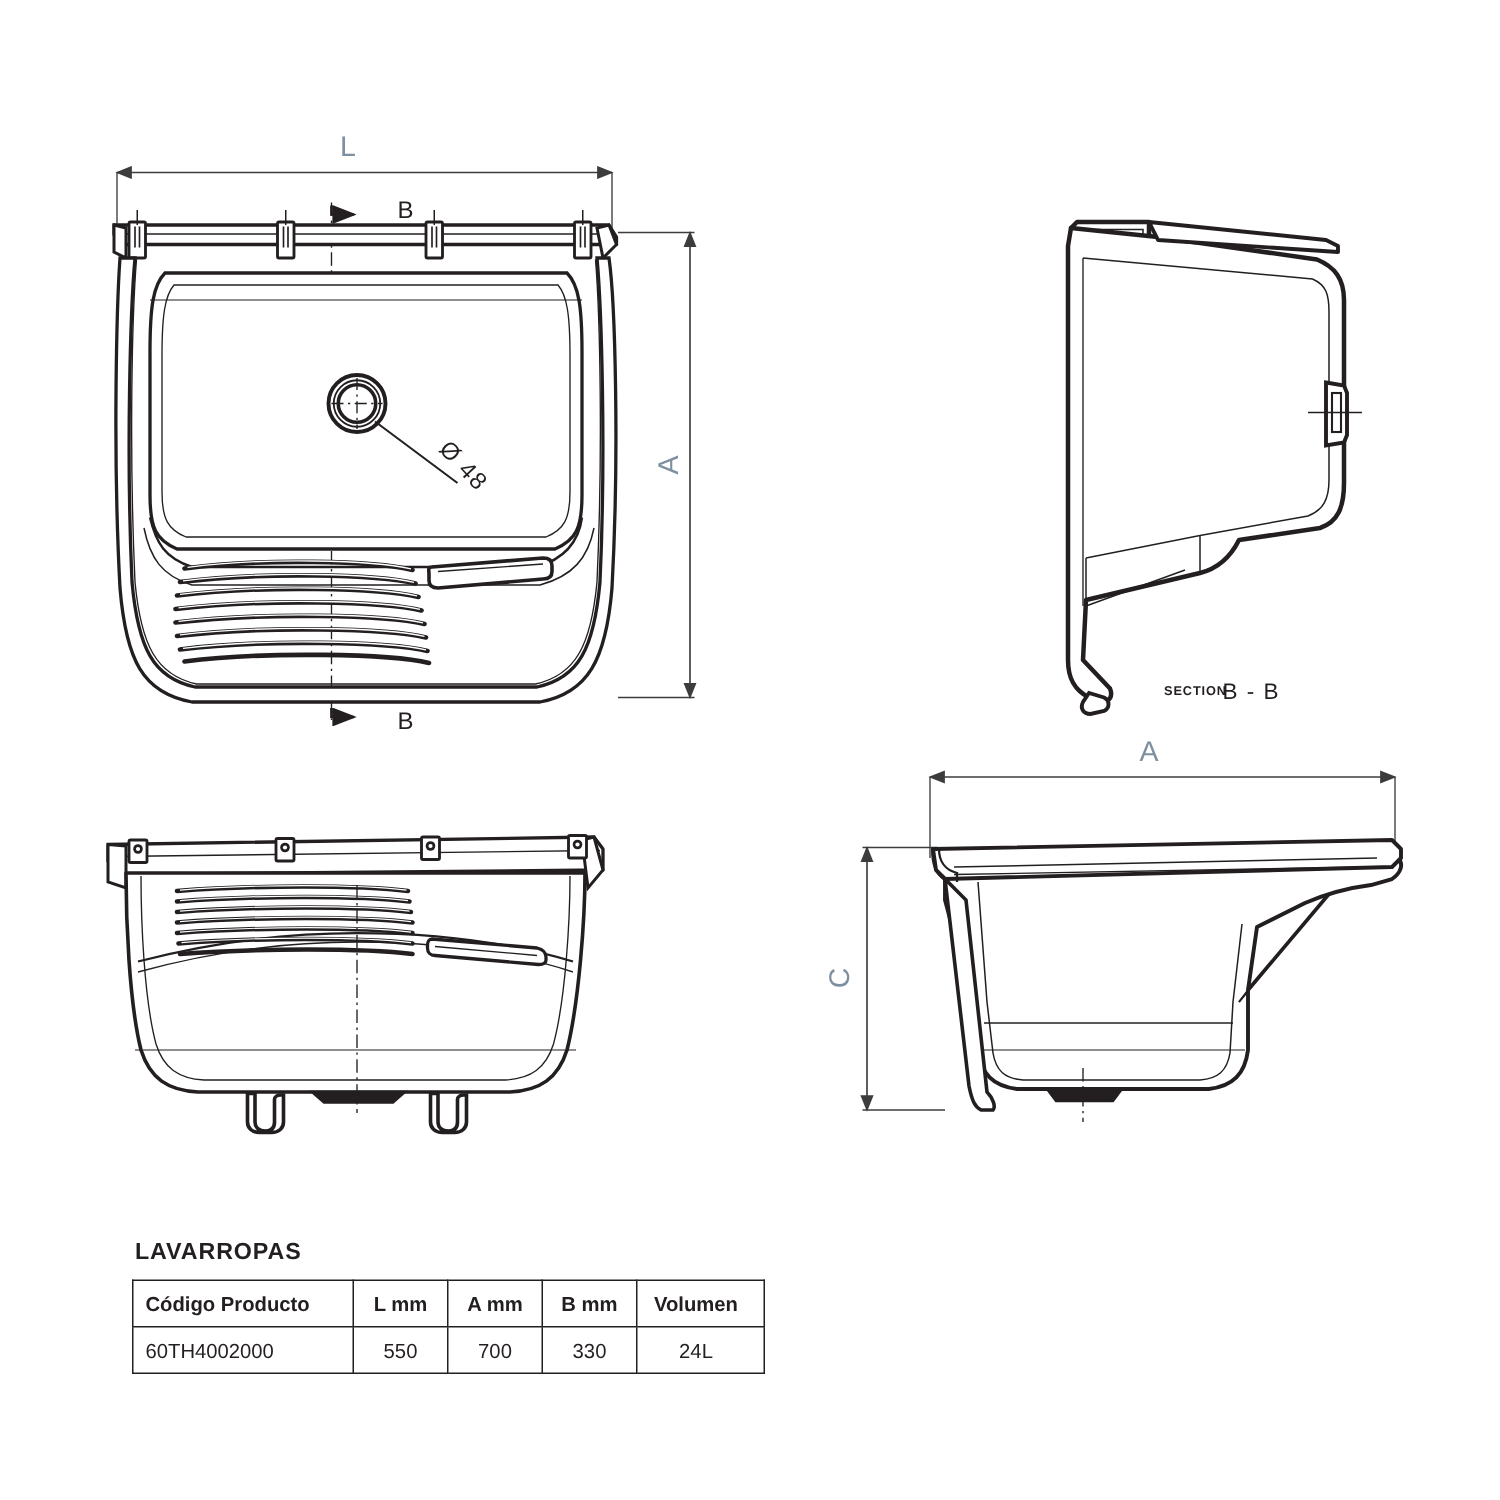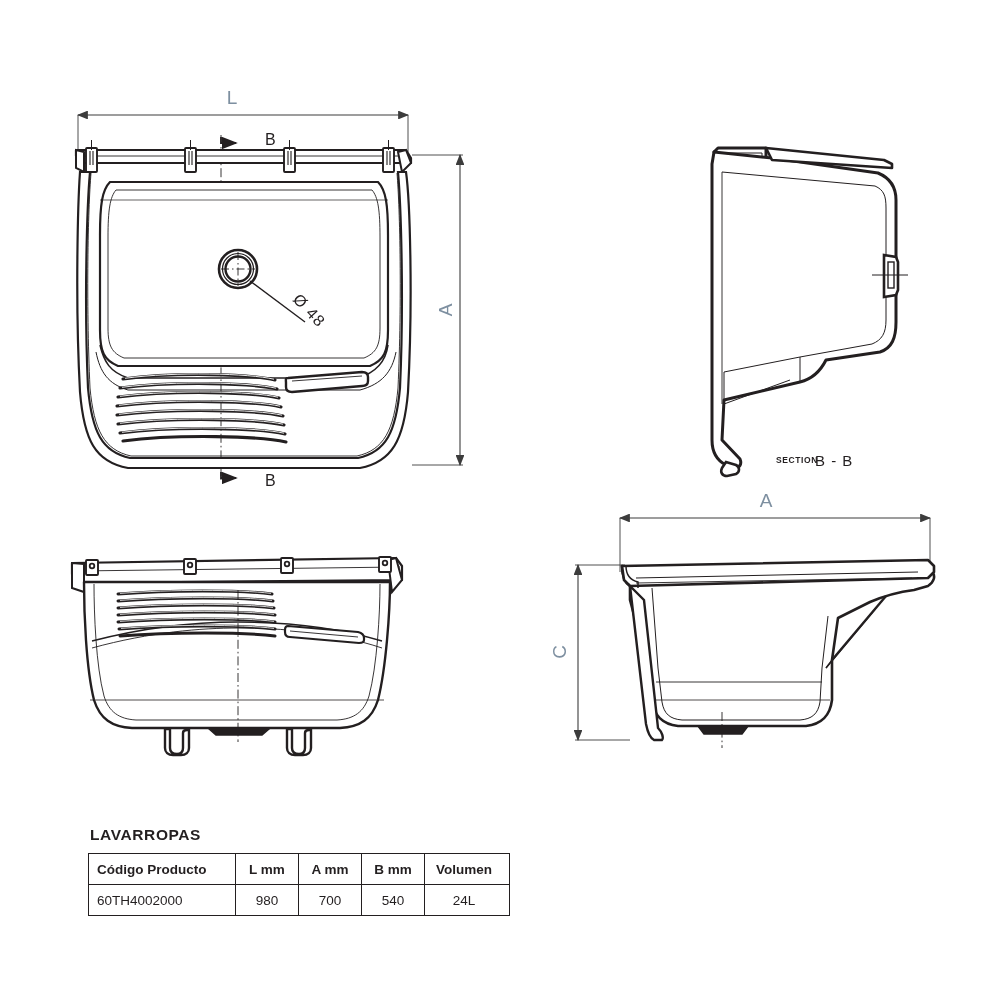--- a/index.html
+++ b/index.html
@@ -436,7 +436,7 @@
     <tbody>
       <tr>
         <td class="c0">60TH4002000</td>
-        <td class="c1">980</td>
+        <td class="c1">550</td>
         <td class="c2">700</td>
         <td class="c3">540</td>
         <td class="c4">24L</td>

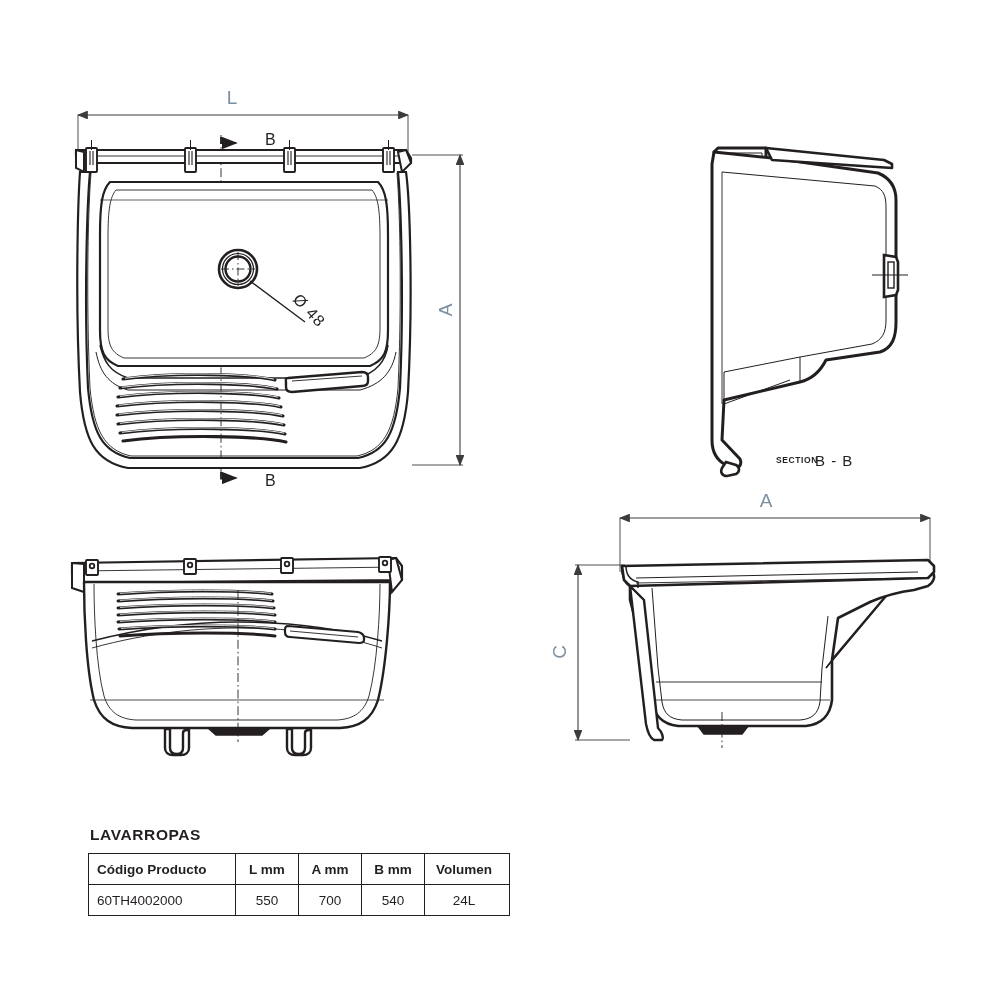--- a/index.html
+++ b/index.html
@@ -438,7 +438,7 @@
         <td class="c0">60TH4002000</td>
         <td class="c1">550</td>
         <td class="c2">700</td>
-        <td class="c3">540</td>
+        <td class="c3">330</td>
         <td class="c4">24L</td>
       </tr>
     </tbody>

